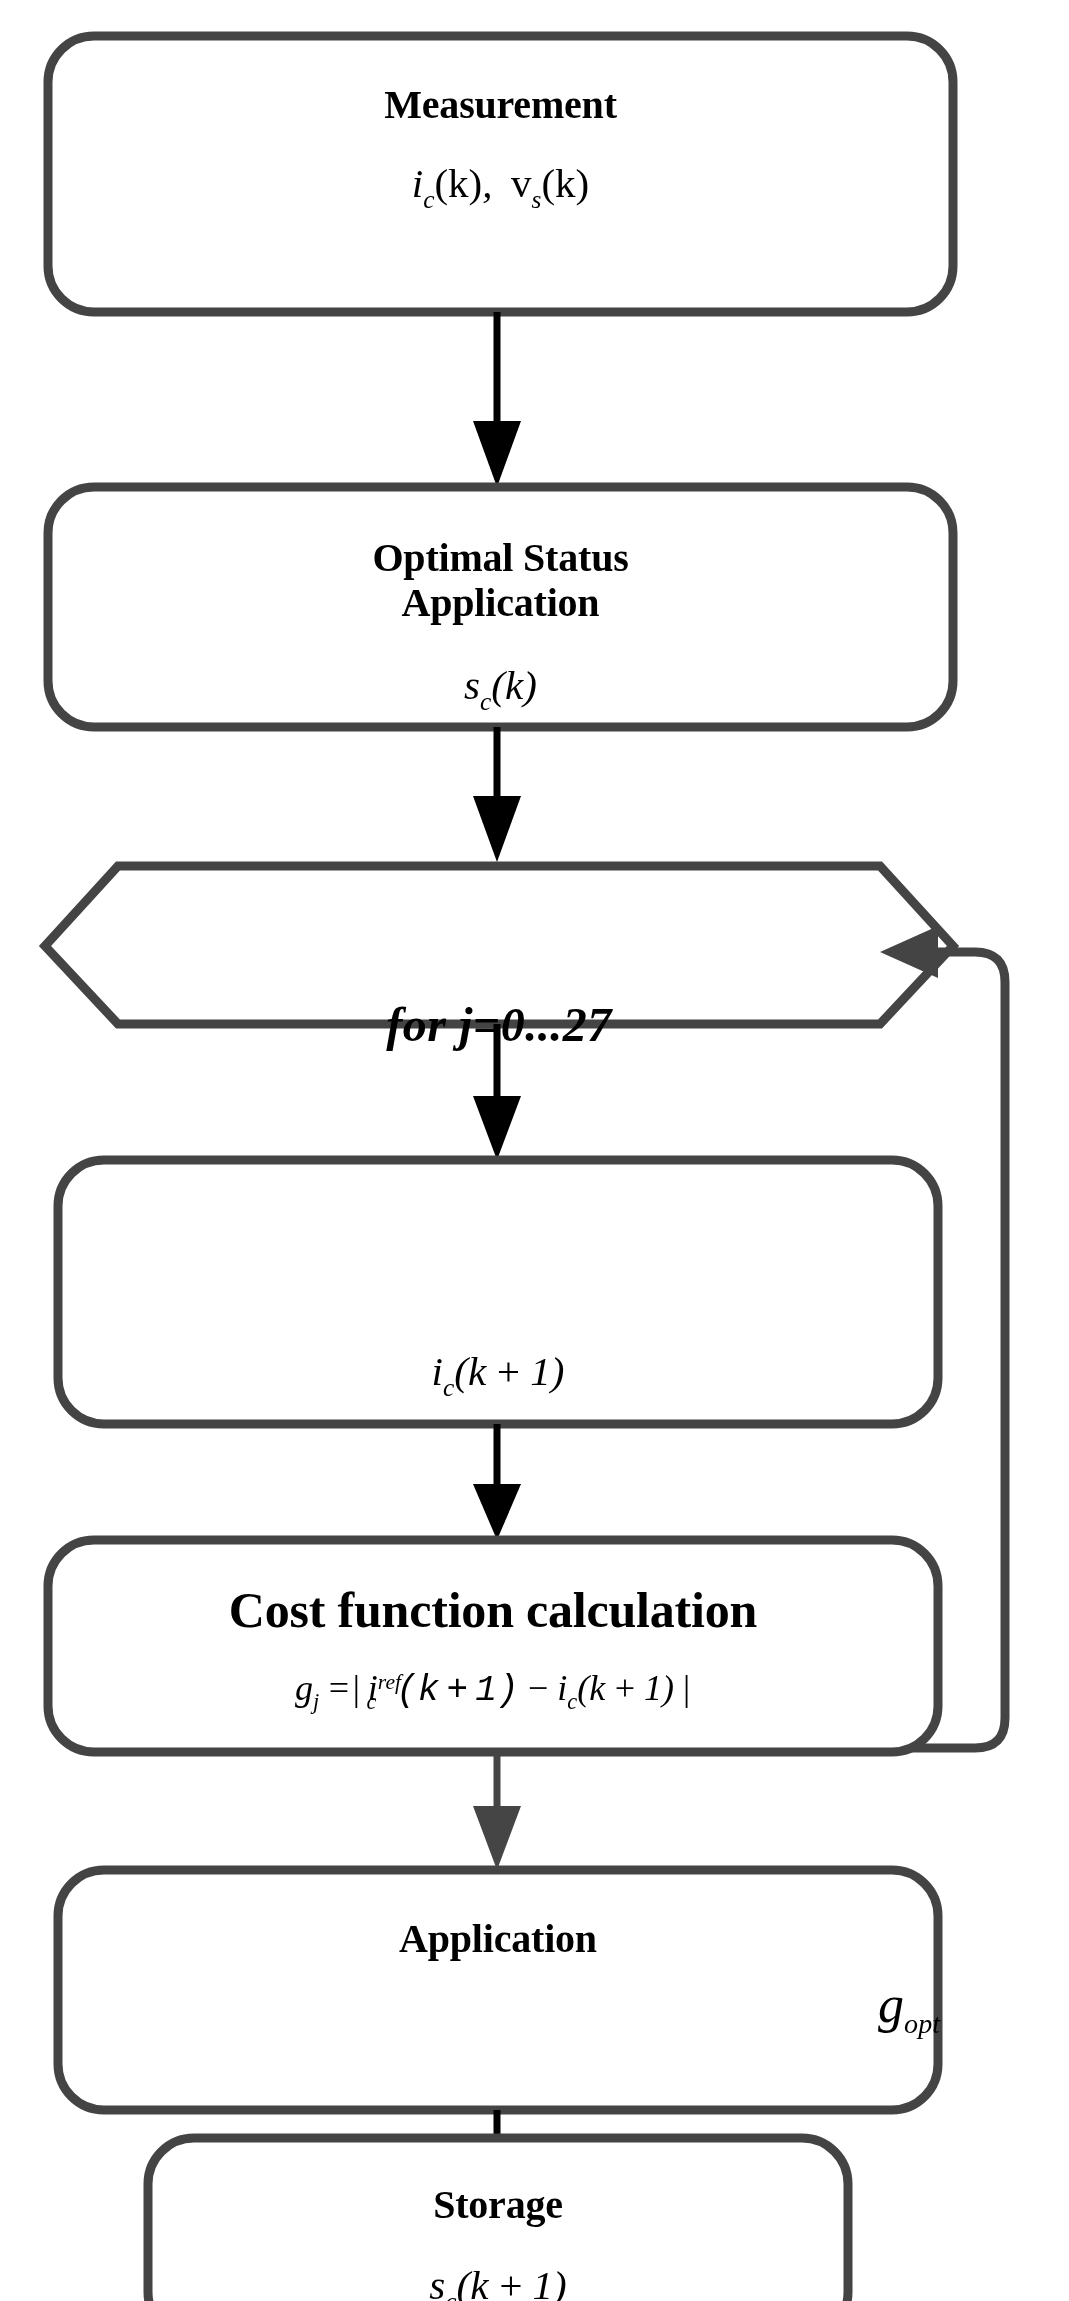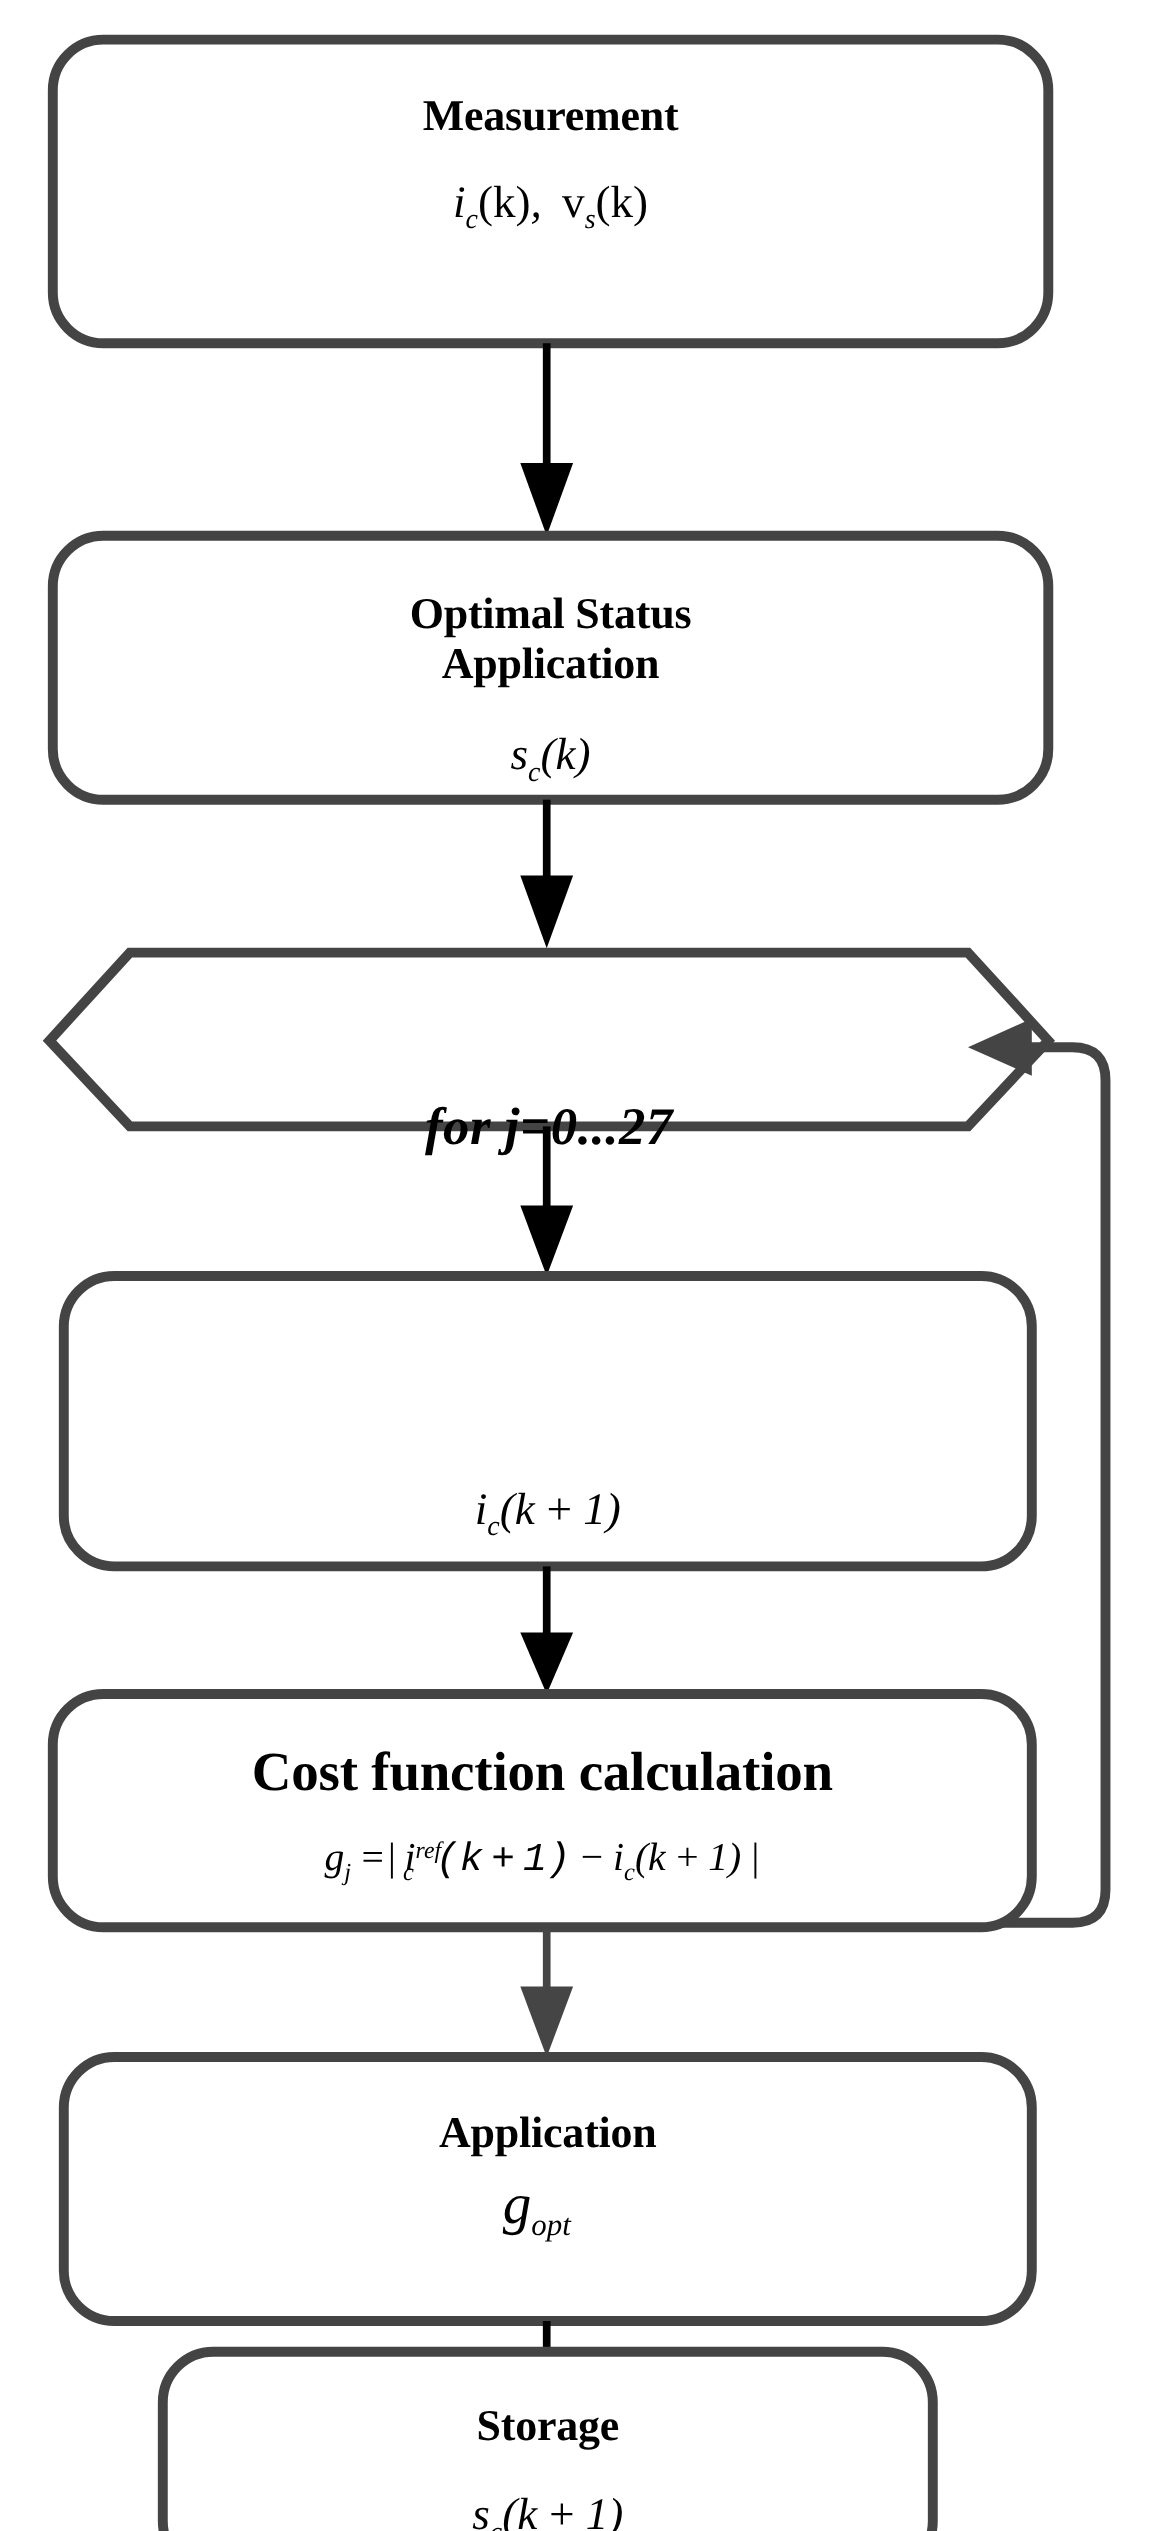--- a/index.html
+++ b/index.html
@@ -207,7 +207,7 @@
   </div>
 
   <div class="lbl title" style="left:58px; top:1886px; width:880px;">Application</div>
-  <div class="lbl gopt" style="left:48px; top:1946px; width:880px;">
+  <div class="lbl gopt" style="left:60px; top:1946px; width:880px;text-align:right;">
     <span><i>g</i><sub>opt</sub></span>
   </div>
 

